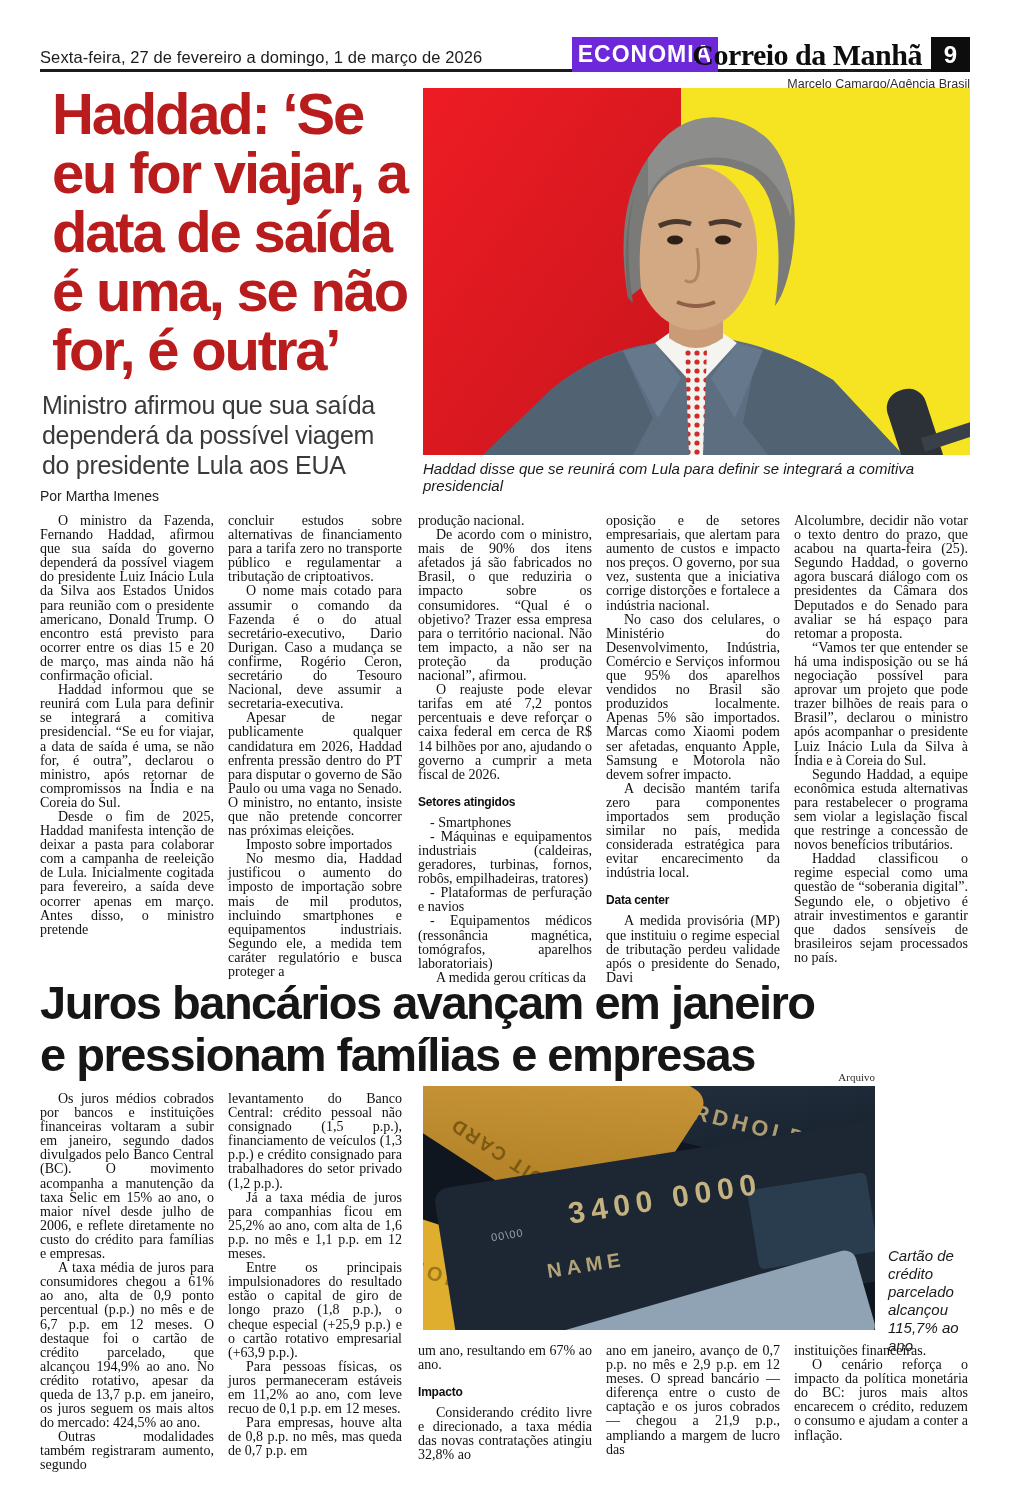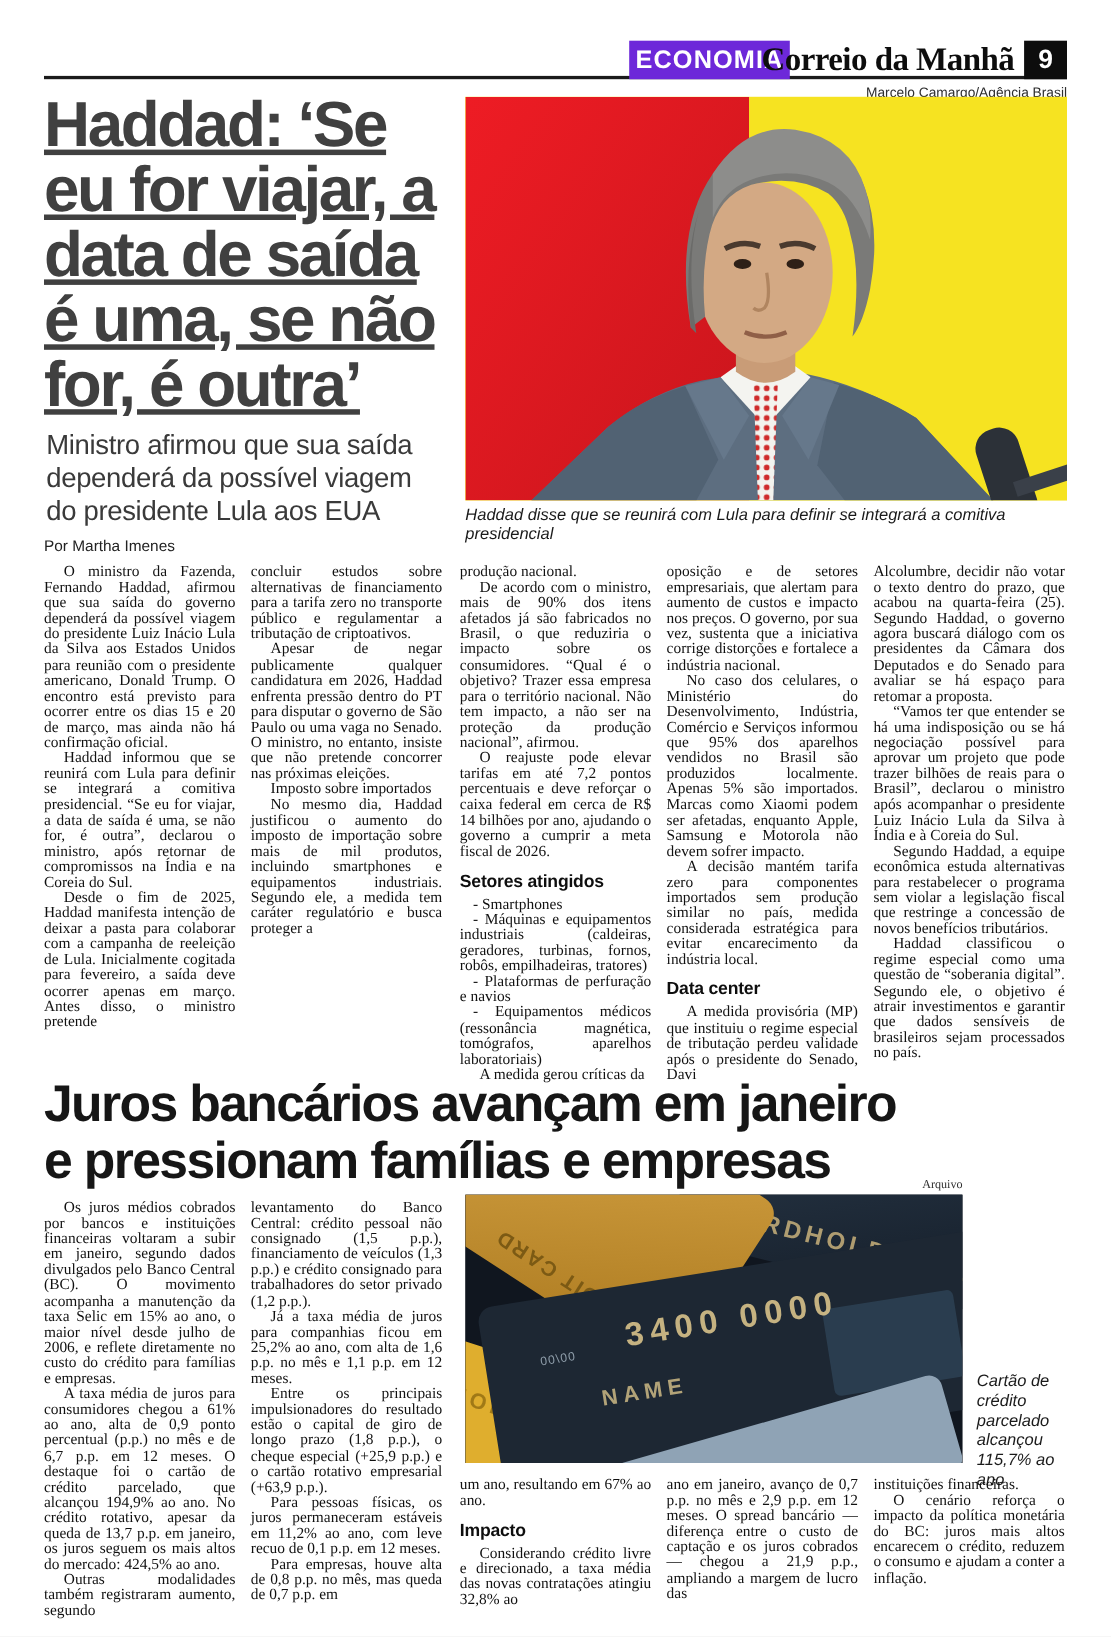--- a/index.html
+++ b/index.html
@@ -59,6 +59,7 @@
 
 <div class="page">
 
+  <div class="date">Sexta-feira, 27 de fevereiro a domingo, 1 de março de 2026</div>
   <div class="rule"></div>
   <div class="section-badge">ECONOMIA</div>
   <div class="masthead">Correio da Manhã</div>

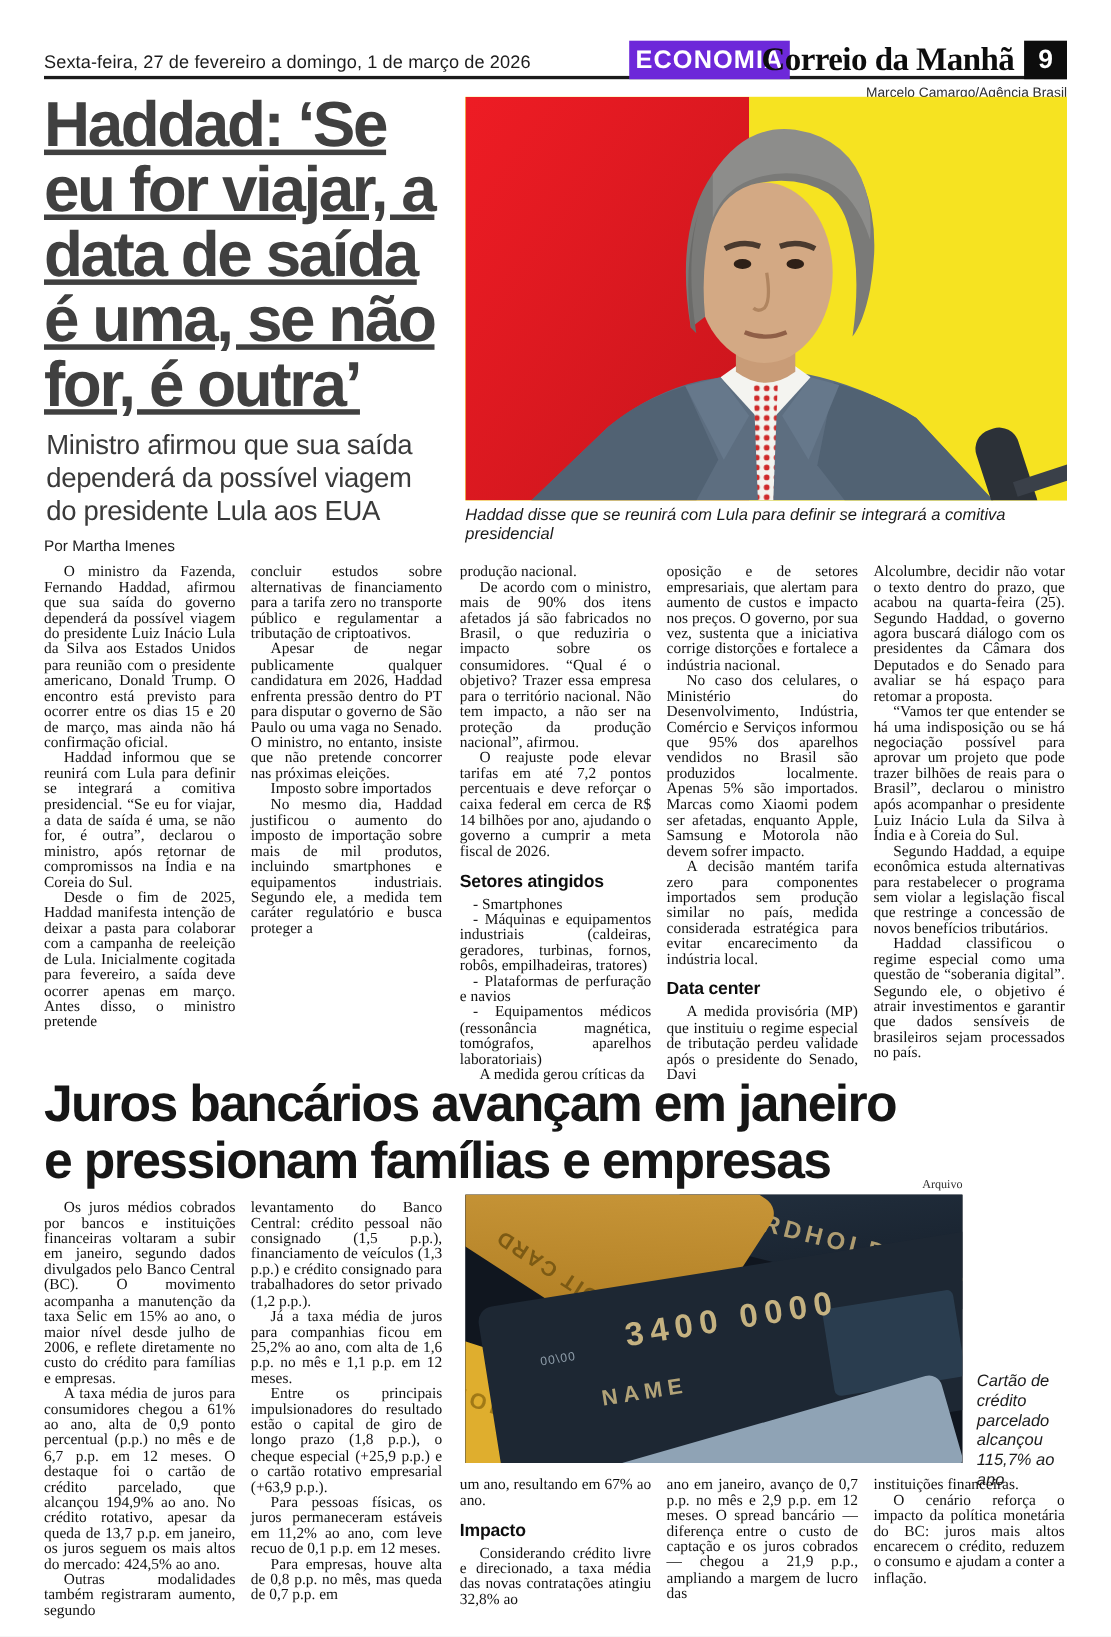--- a/index.html
+++ b/index.html
@@ -26,7 +26,7 @@
   }
   .credit1{position:absolute;left:40px;top:77px;width:930px;text-align:right;font-size:12.5px;color:#2e2e2e;}
   
-  .headline1{position:absolute;left:40px;top:84px;width:385px;color:#404040;text-decoration:underline;}
+  .headline1{position:absolute;left:52px;top:84px;width:385px;color:#b91c1c;}
   .headline1 div{font-size:58px;line-height:59px;font-weight:700;letter-spacing:-2.2px;white-space:nowrap;}
   .subhead1{position:absolute;left:42px;top:390px;width:390px;color:#3a3a3a;}
   .subhead1 div{font-size:25px;line-height:30px;font-weight:400;letter-spacing:-.3px;}

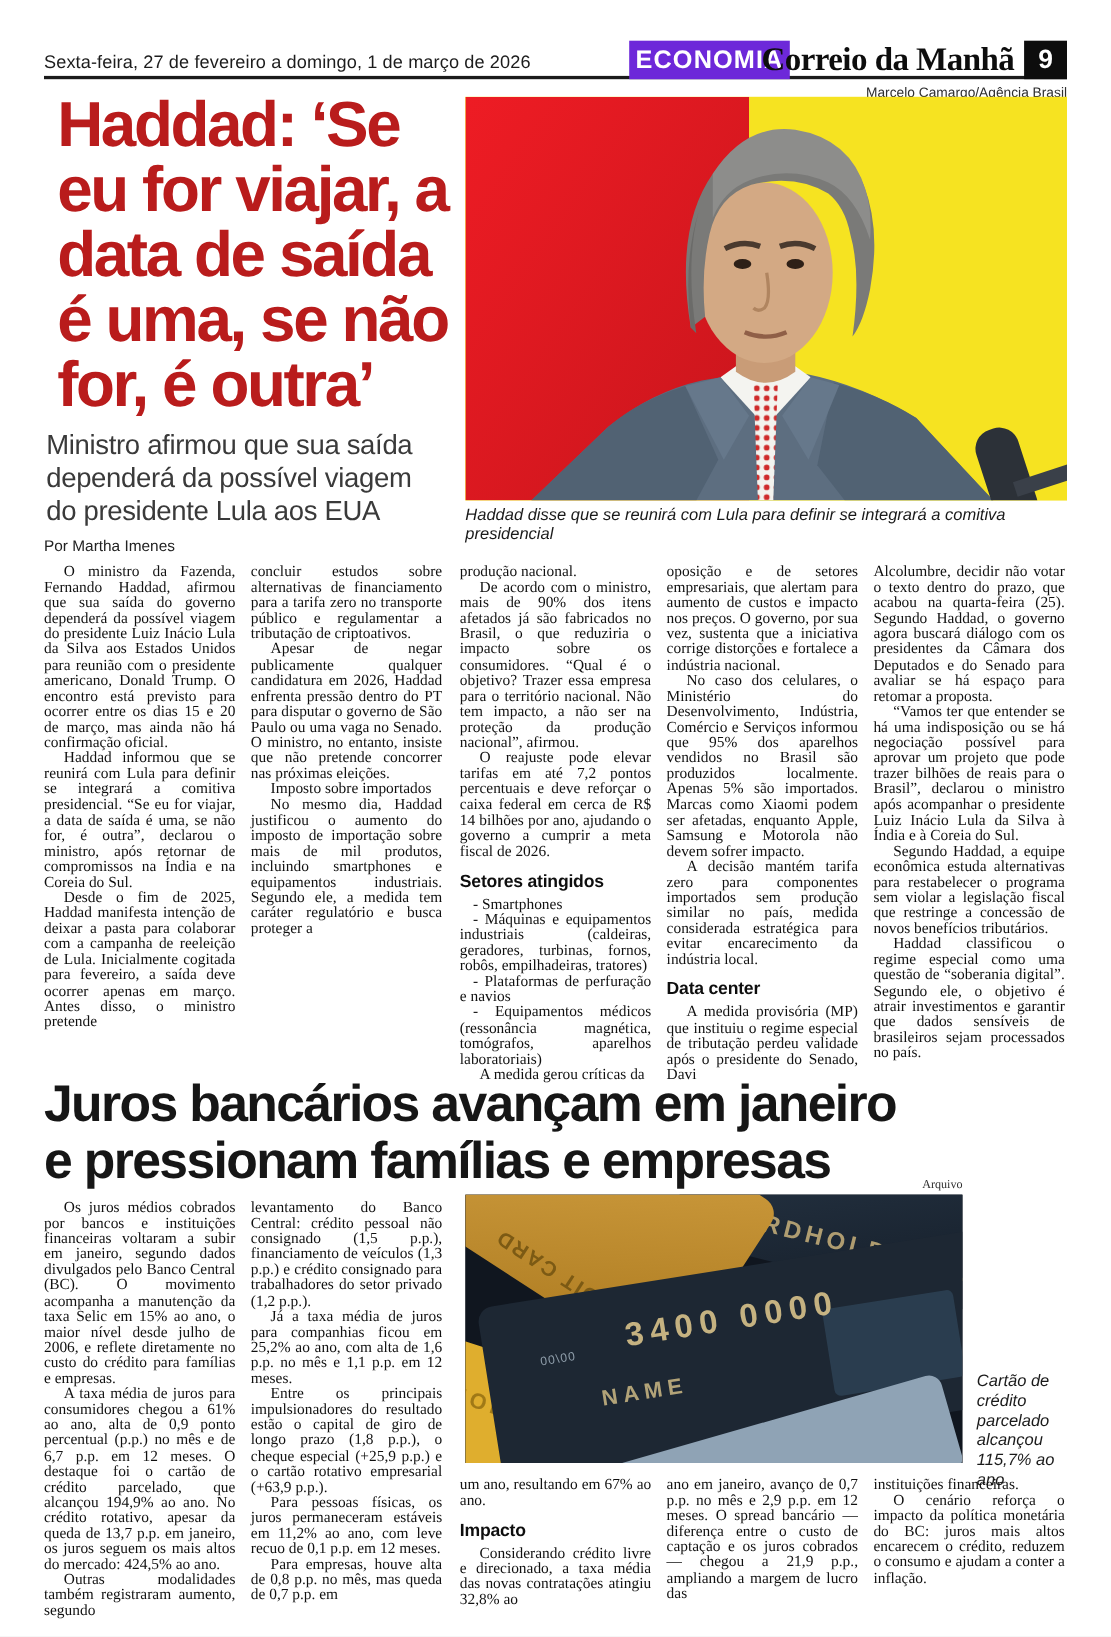--- a/index.html
+++ b/index.html
@@ -137,6 +137,7 @@
     </div>
   <div class="col c2 top1">
       <p class="blk-pc">concluir estudos sobre alternativas de financiamento para a tarifa zero no transporte público e regulamentar a tributação de criptoativos.</p>
+      <p class="blk-p">O nome mais cotado para assumir o comando da Fazenda é o do atual secretário-executivo, Dario Durigan. Caso a mudança se confirme, Rogério Ceron, secretário do Tesouro Nacional, deve assumir a secretaria-executiva.</p>
       <p class="blk-p">Apesar de negar publicamente qualquer candidatura em 2026, Haddad enfrenta pressão dentro do PT para disputar o governo de São Paulo ou uma vaga no Senado. O ministro, no entanto, insiste que não pretende concorrer nas próximas eleições.</p>
       <p class="blk-p">Imposto sobre importados</p>
       <p class="blk-p">No mesmo dia, Haddad justificou o aumento do imposto de importação sobre mais de mil produtos, incluindo smartphones e equipamentos industriais. Segundo ele, a medida tem caráter regulatório e busca proteger a</p>

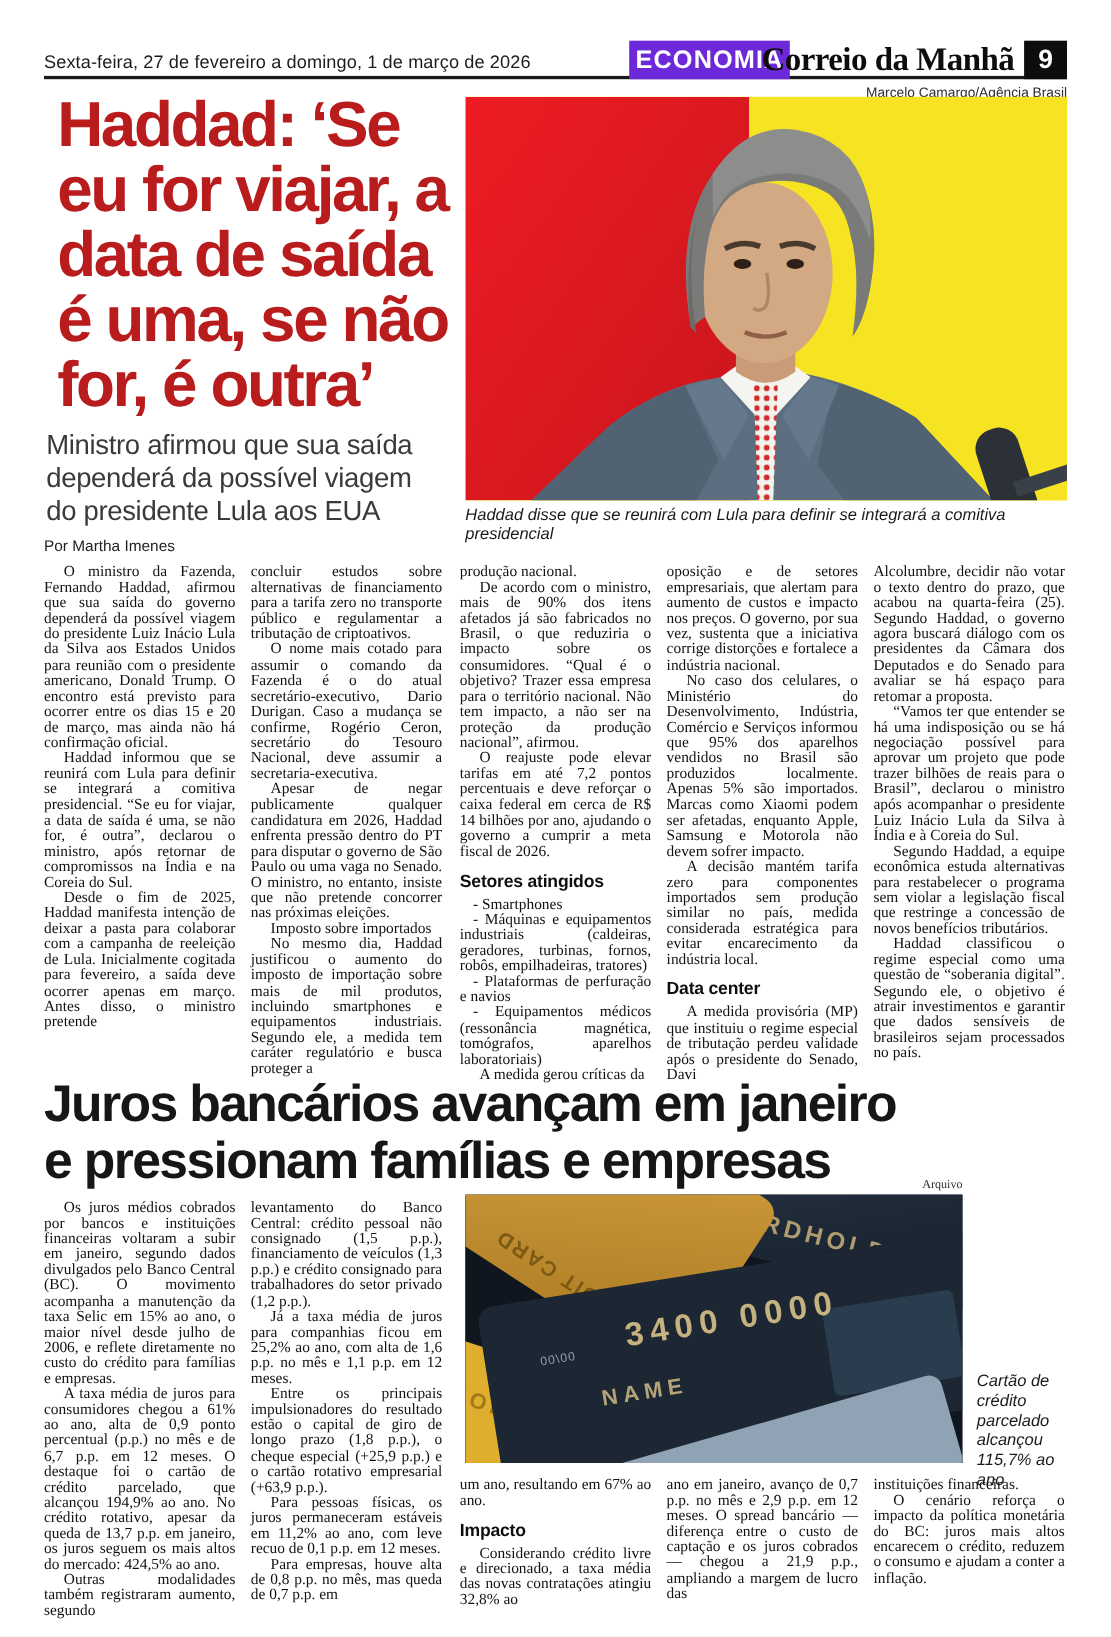--- a/index.html
+++ b/index.html
@@ -39,7 +39,7 @@
   .blk-p{text-indent:18px;text-align:justify;}
   .blk-pc{text-align:justify;}
   .blk-li{text-indent:12px;text-align:justify;}
-  .blk-h{font-family:"Liberation Sans",sans-serif;font-weight:700;font-size:16px;line-height:20px;
+  .blk-h{font-family:"Liberation Sans",sans-serif;font-weight:700;font-size:12px;line-height:20px;
          margin:10px 0 4px 0 !important;text-indent:0;letter-spacing:-.2px;color:#0e0e0e;}
   .c1{left:40px;}  .c2{left:228px;} .c3{left:418px;} .c4{left:606px;} .c5{left:794px;}
   .top1{top:514px;height:452px;}

